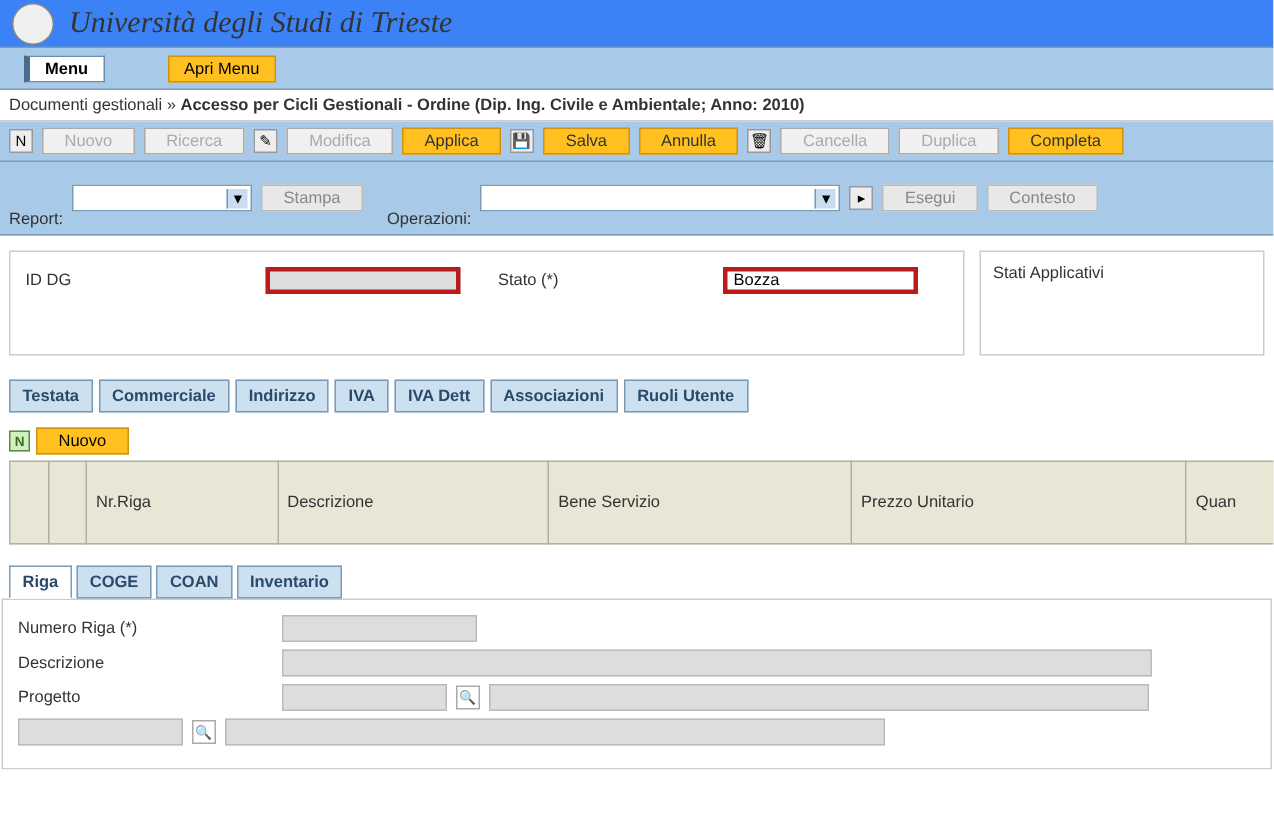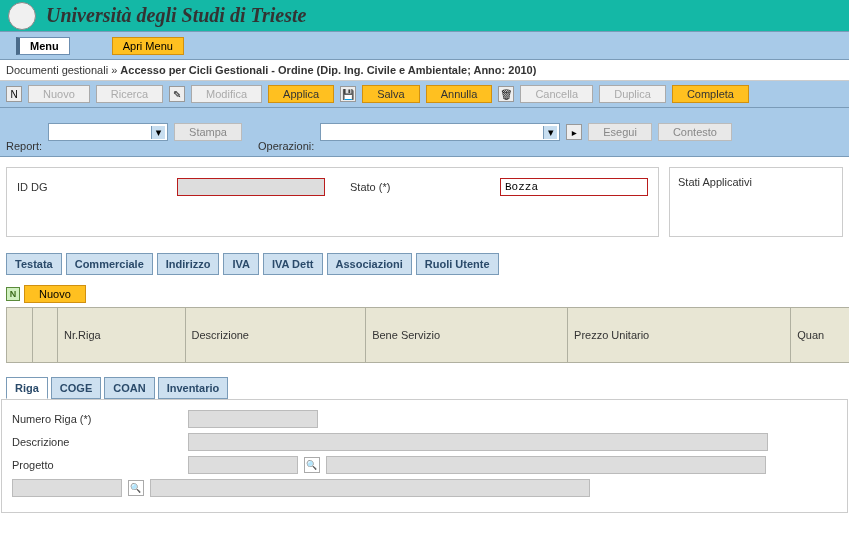--- a/index.html
+++ b/index.html
@@ -5,7 +5,7 @@
 * { box-sizing: border-box; margin: 0; padding: 0; font-family: Verdana, Arial, sans-serif; font-size: 11px; }
 body { background: #fff; width: 849px; }
 
-.header-bar { background: #14b8a6; height: 32px; display: flex; align-items: center; padding: 0 8px; border-bottom: 1px solid #7a9bb8; font-weight: bold; }
+.header-bar { background: #3b82f6; height: 32px; display: flex; align-items: center; padding: 0 8px; border-bottom: 1px solid #7a9bb8; }
 .logo { width: 28px; height: 28px; border: 1px solid #888; border-radius: 50%; margin-right: 10px; background: #f0f0f0; }
 .uni-title { font-size: 20px; font-style: italic; color: #333; font-family: Georgia, serif; }
 

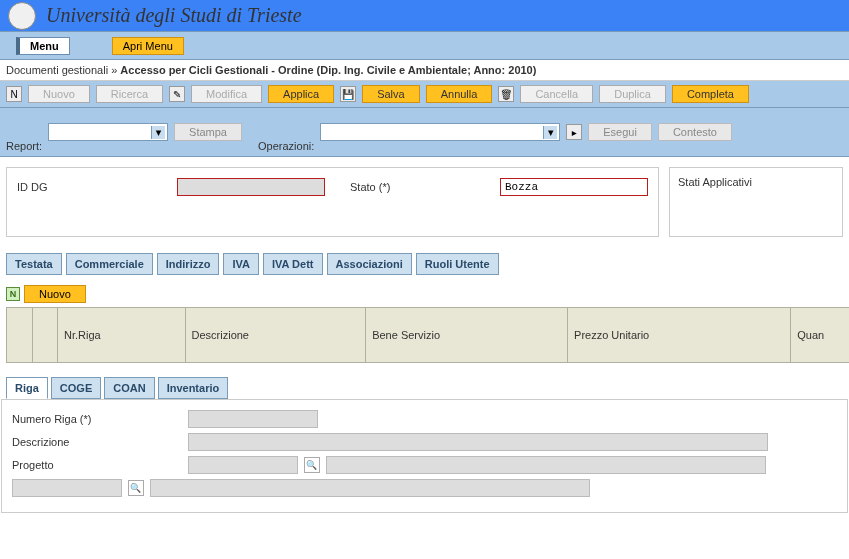--- a/index.html
+++ b/index.html
@@ -36,7 +36,7 @@
 .form-row { display: flex; align-items: center; margin-bottom: 6px; gap: 10px; }
 .form-row label { width: 150px; color: #333; }
 .form-row .mid-label { width: 140px; margin-left: 15px; }
-.ro-input { background: #ddd; border: 1px solid #b91c1c; height: 18px; width: 148px; padding: 0 4px; display: inline-flex; align-items: center; font-family: Liberation Mono, monospace; }
+.ro-input { background: #ddd; border: 3px solid #b91c1c; height: 18px; width: 130px; padding: 0 4px; display: inline-flex; align-items: center; }
 .ro-input.white { background: #fff; }
 
 .form-right { border: 1px solid #ccc; background: #fff; padding: 8px; width: 190px; height: 70px; }

